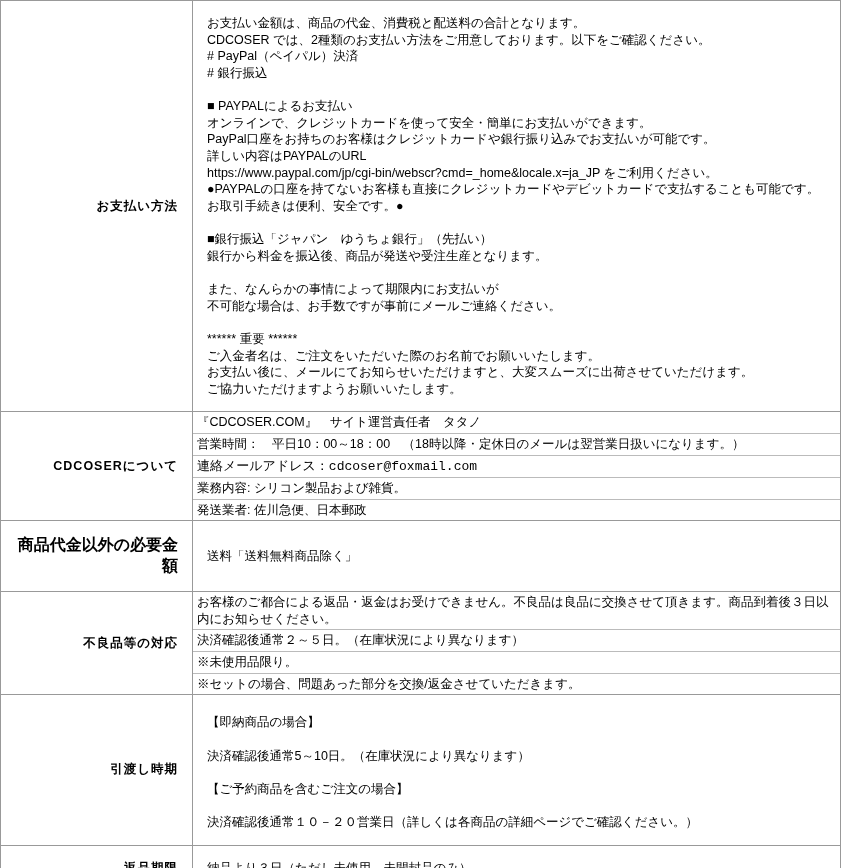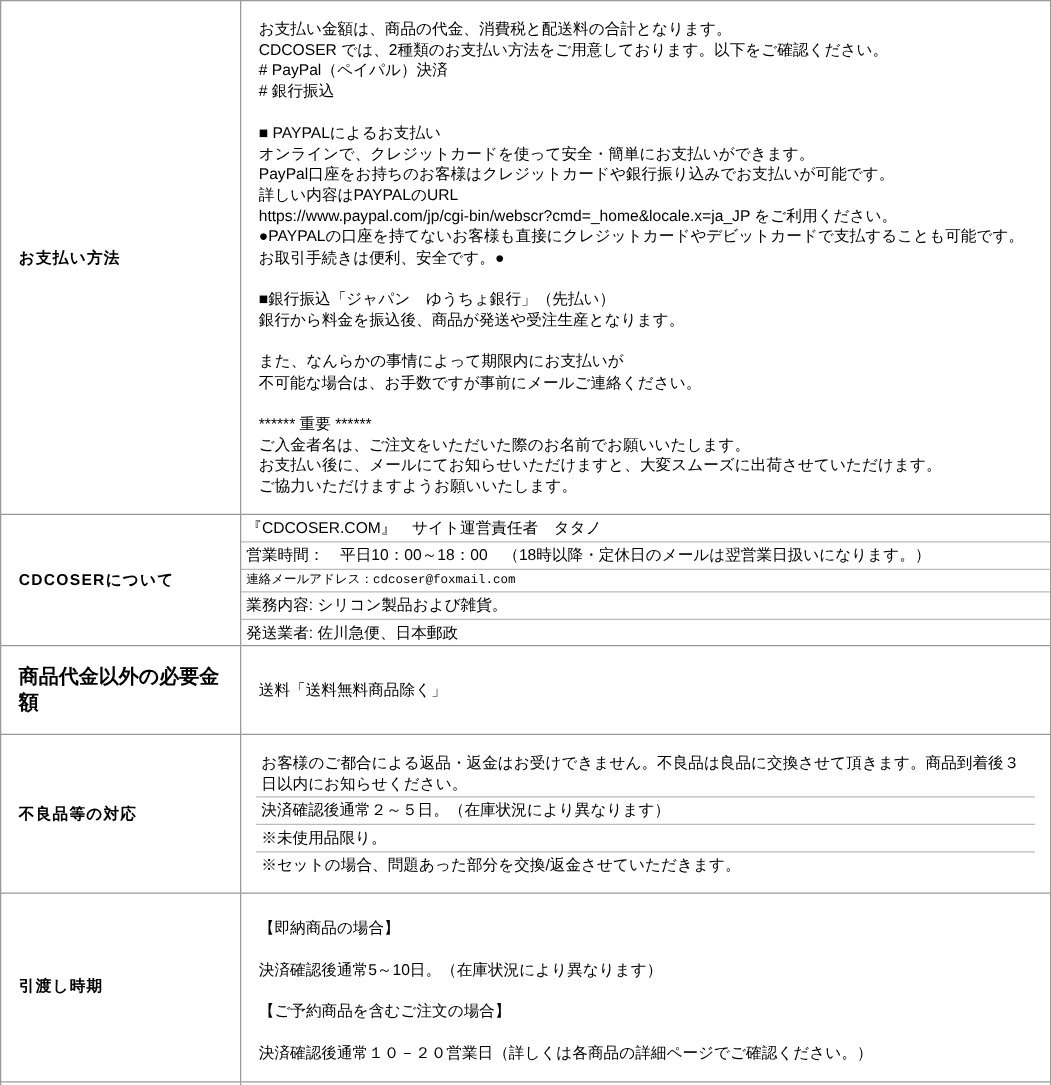--- a/index.html
+++ b/index.html
@@ -27,7 +27,7 @@
   }
   td.label {
     width: 192px;
-    text-align: left;
+    text-align: right;
     font-weight: bold;
     letter-spacing: 1px;
     padding: 4px 2px;

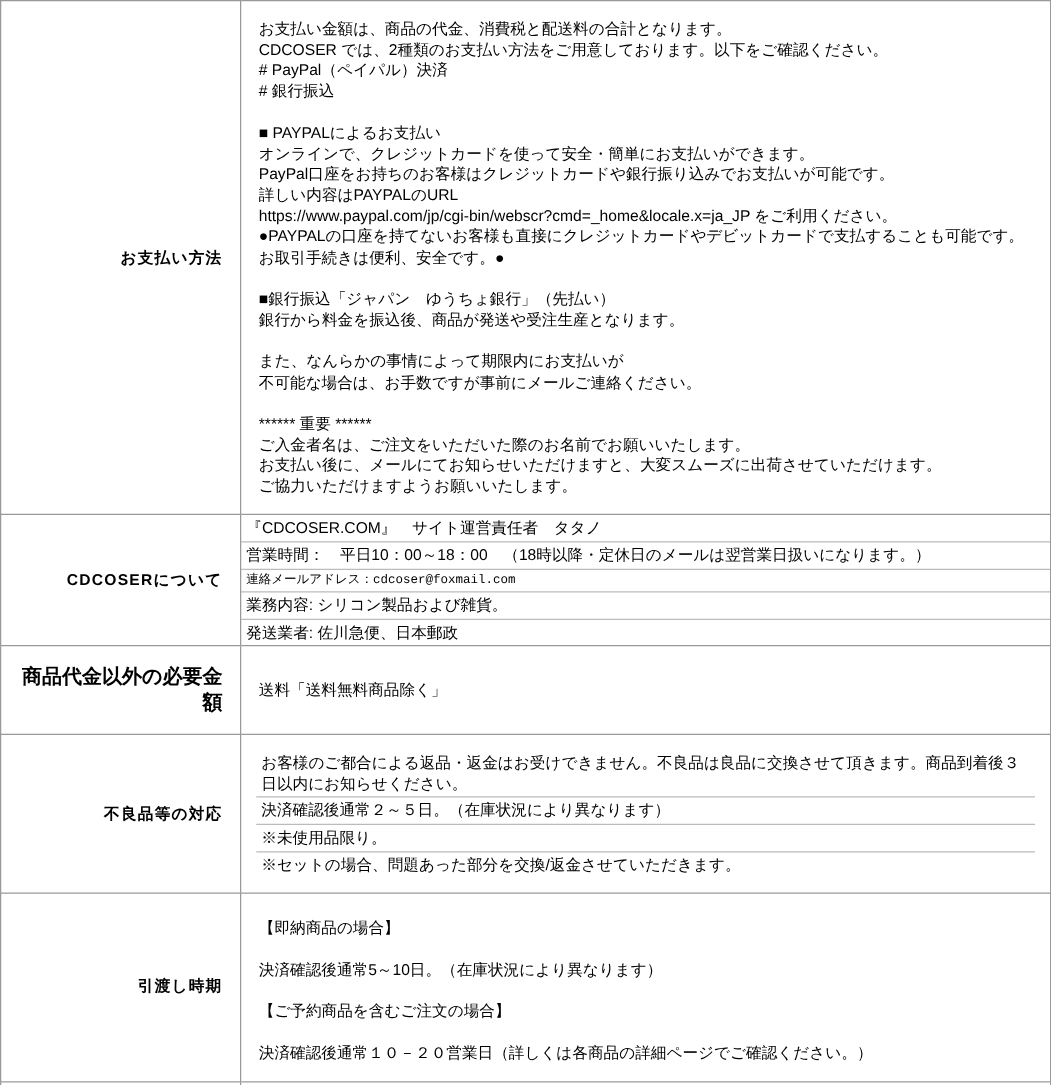--- a/index.html
+++ b/index.html
@@ -47,7 +47,7 @@
   .blank { height: 1.33em; }
   .mono {
     font-family: "Liberation Mono", monospace;
-    font-size: 10px;
+    font-size: 13px;
     letter-spacing: 0px;
   }
   .cellblock > div { padding: 2px 4px; }

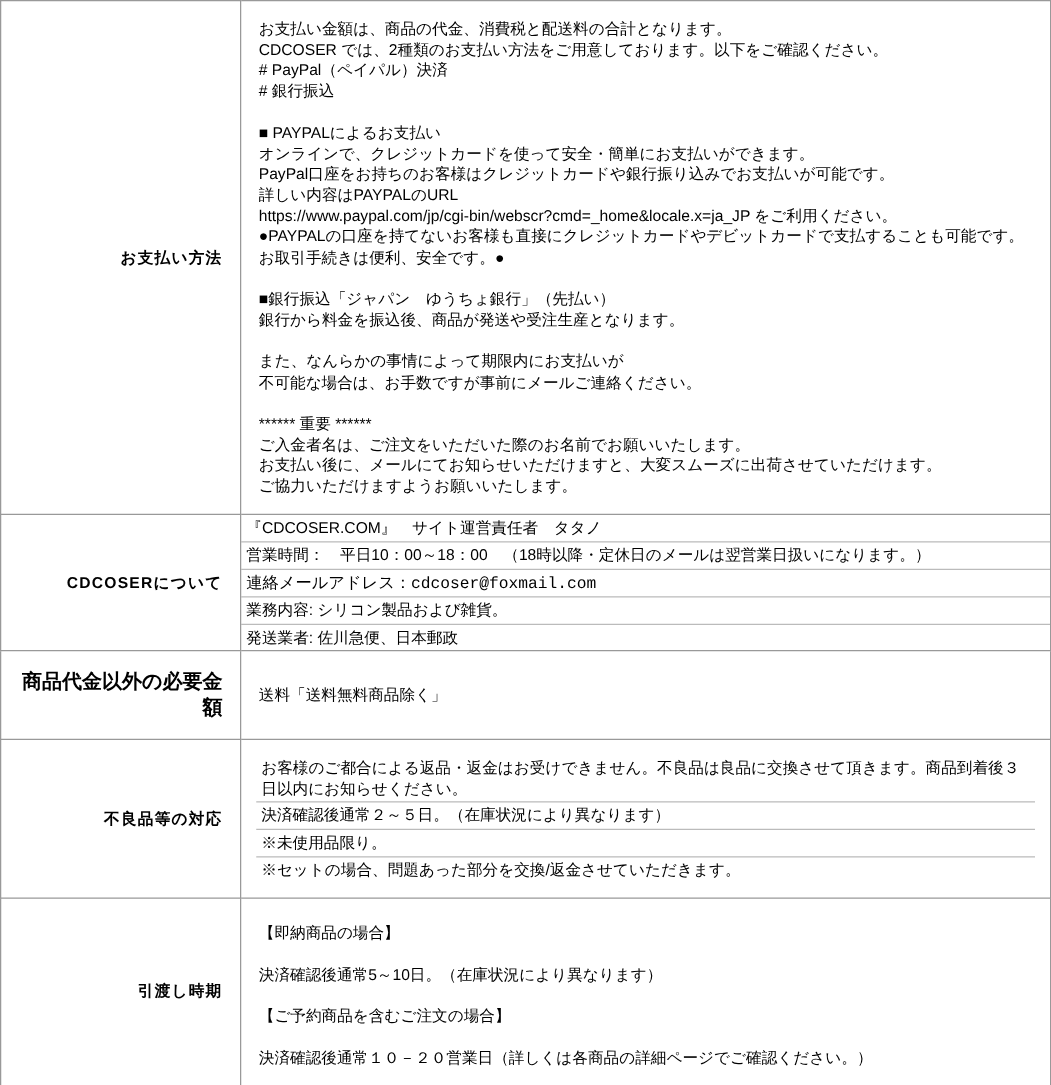--- a/index.html
+++ b/index.html
@@ -112,7 +112,7 @@
 
     <tr>
       <td class="label">不良品等の対応</td>
-      <td class="value mid" style="padding:12px">
+      <td class="value mid" style="padding:0">
         <div class="cellblock" id="cell-4">
             <div class="line">お客様のご都合による返品・返金はお受けできません。不良品は良品に交換させて頂きます。商品到着後３日以内にお知らせください。</div>
             <div class="line">決済確認後通常２～５日。（在庫状況により異なります）</div>

